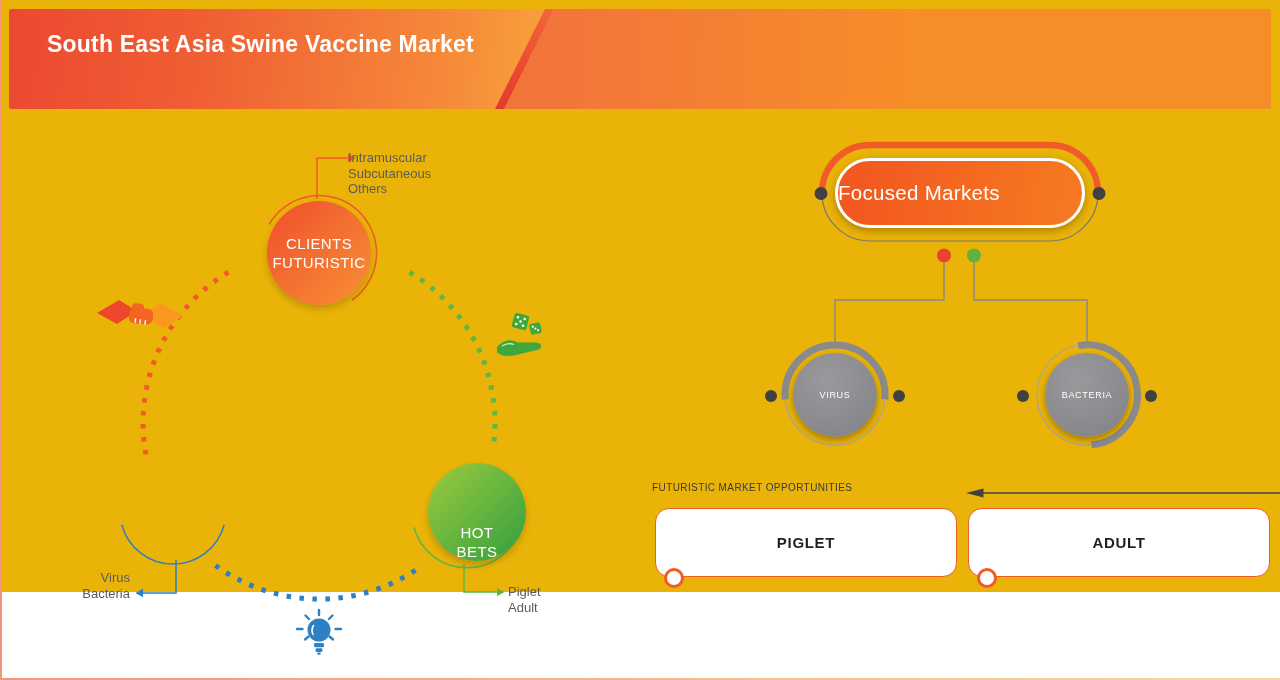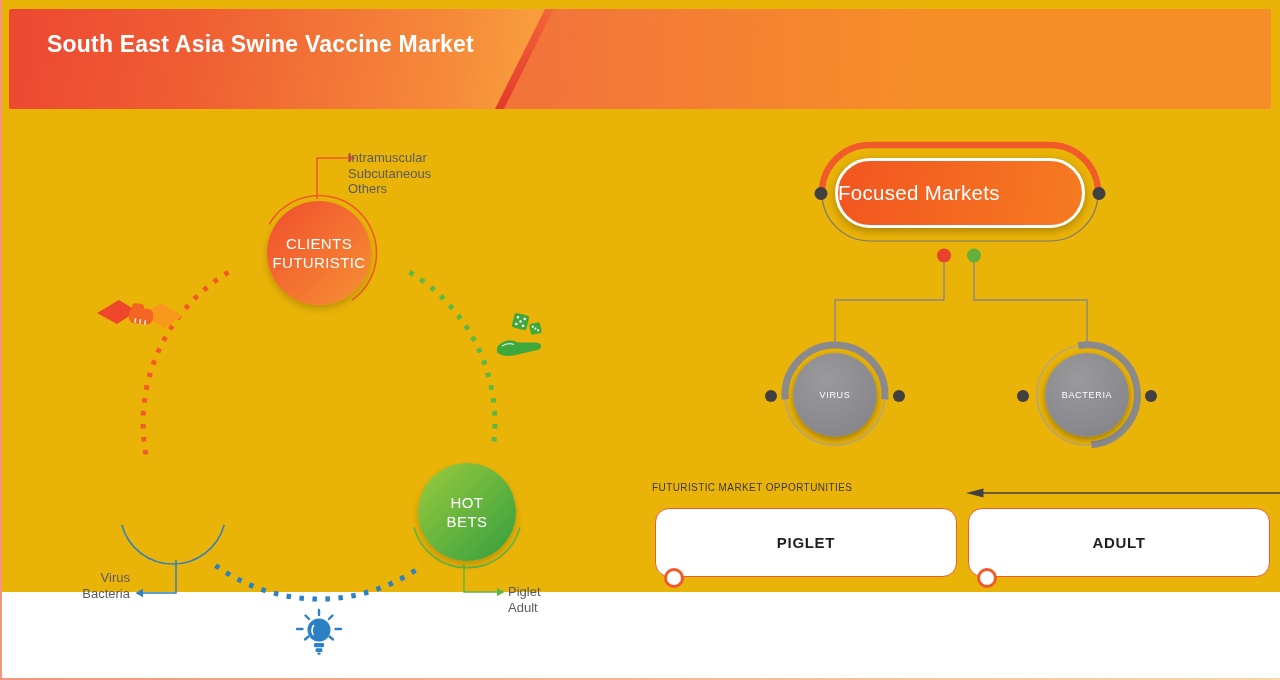--- a/index.html
+++ b/index.html
@@ -37,8 +37,8 @@
              background:linear-gradient(135deg,#F0512D 5%, #F78E34 95%); }
   .node-cf { left:126px; top:463px; width:94px; height:94px;
              background:linear-gradient(140deg,#55ABD9 0%, #1C74BA 88%); }
-  .node-hb { left:418px; top:463px; width:98px; height:98px;
-             background:linear-gradient(135deg,#97C93D 5%, #3BA23F 92%); }
+  .node-hb { left:428px; top:463px; width:98px; height:98px;
+             background:linear-gradient(135deg,#97C93D 5%, #3BA23F 92%);justify-content:flex-end; }
 
   .side-label { position:absolute; z-index:2; color:#5B5B5E; font-size:13px; line-height:15.5px; }
   .lbl-cp { left:348px; top:150px; text-align:left; }

